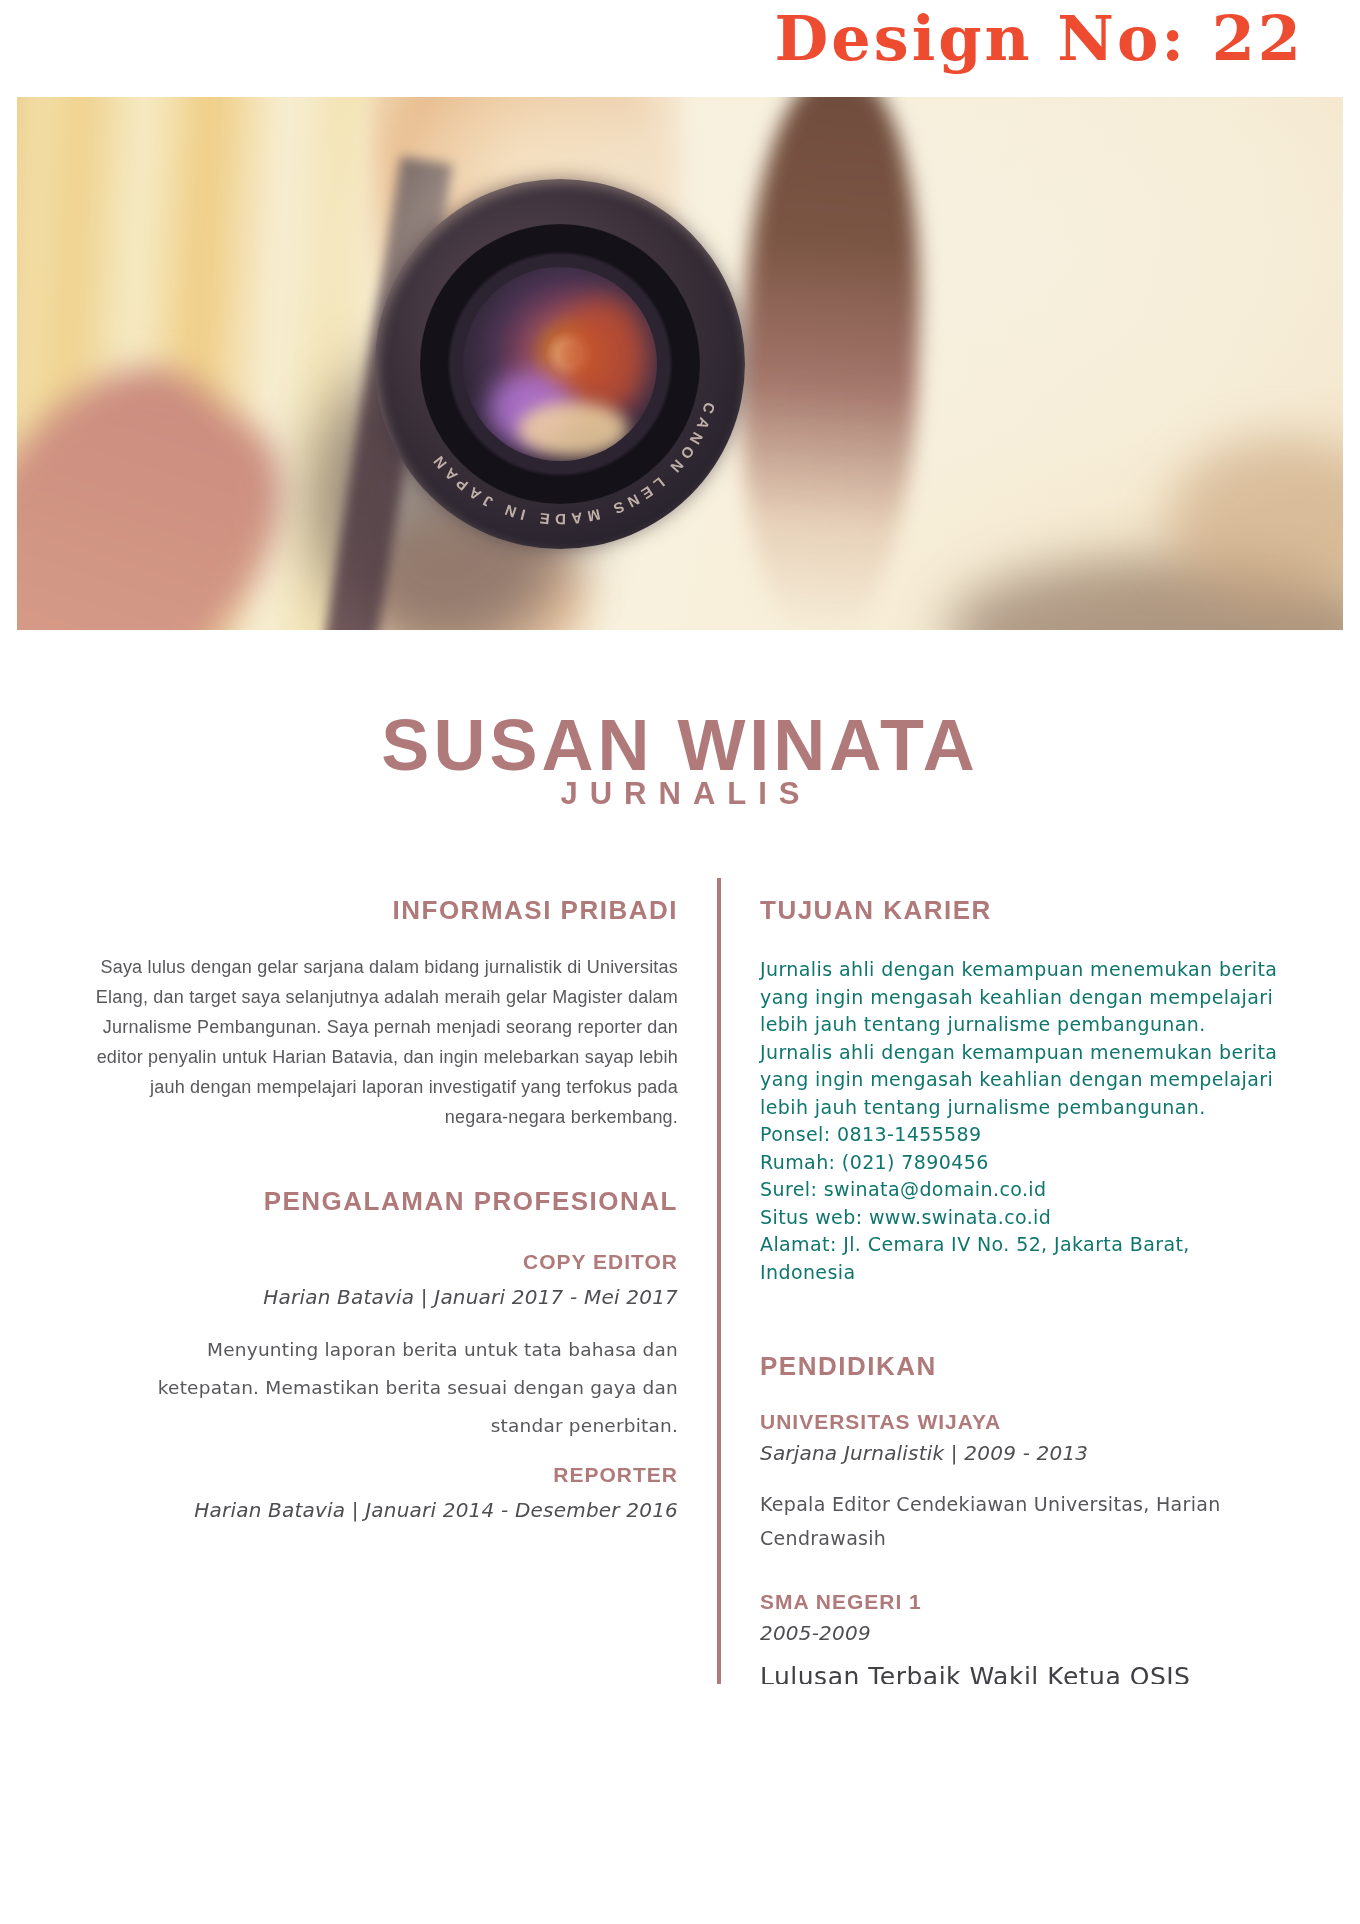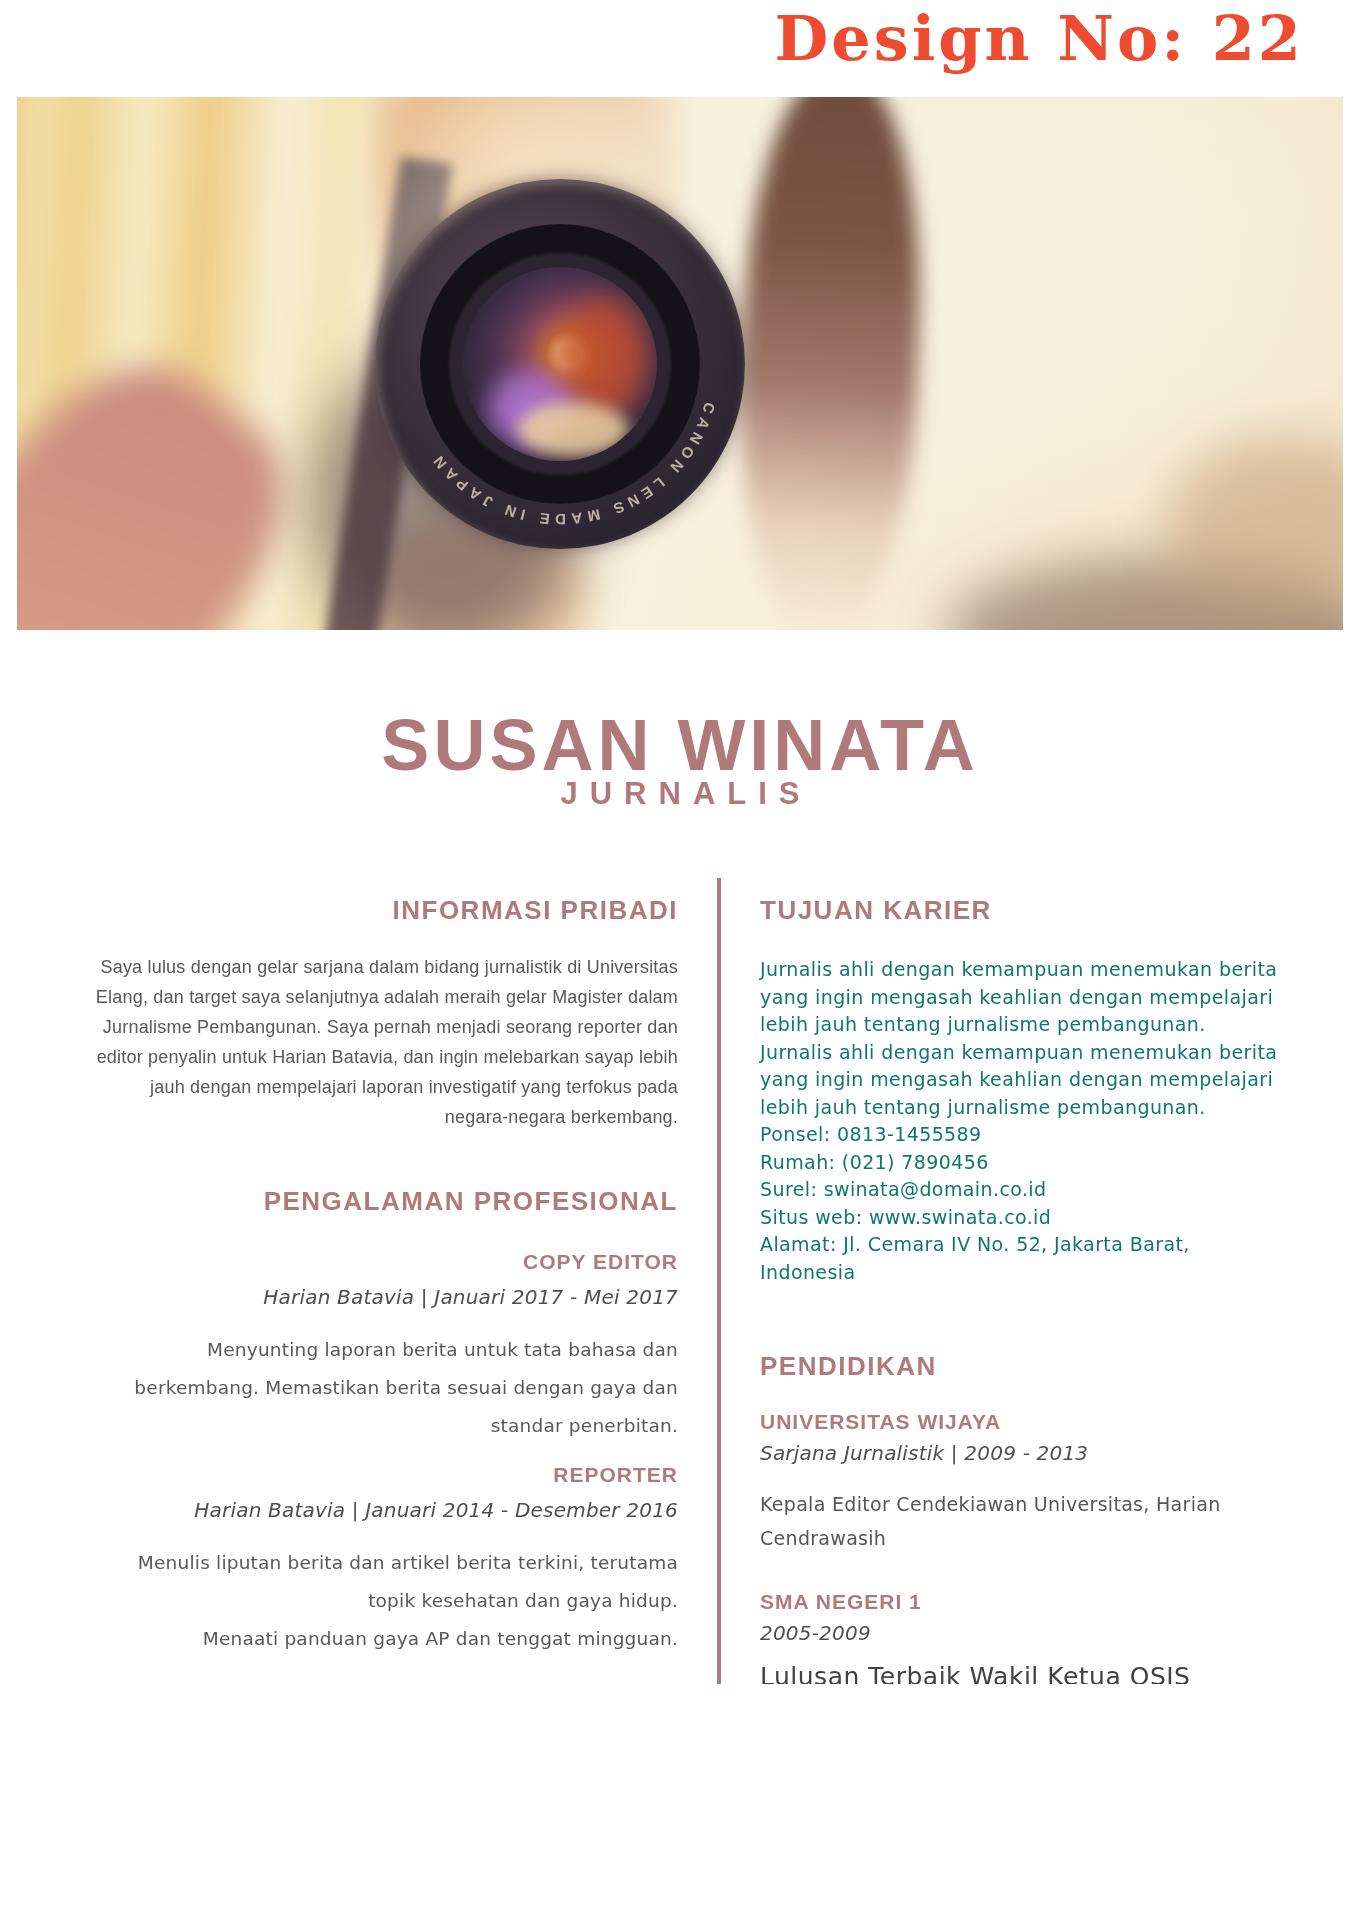--- a/index.html
+++ b/index.html
@@ -245,7 +245,7 @@
     <h3 class="h-sub mt-job-title">COPY EDITOR</h3>
     <p class="meta mt-job-meta">Harian Batavia | Januari 2017 - Mei 2017</p>
     <p class="body-md mt-job-body">Menyunting laporan berita untuk tata bahasa dan
-berkembang. Memastikan berita sesuai dengan gaya dan
+ketepatan. Memastikan berita sesuai dengan gaya dan
 standar penerbitan.</p>
 
     <h3 class="h-sub mt-job2">REPORTER</h3>

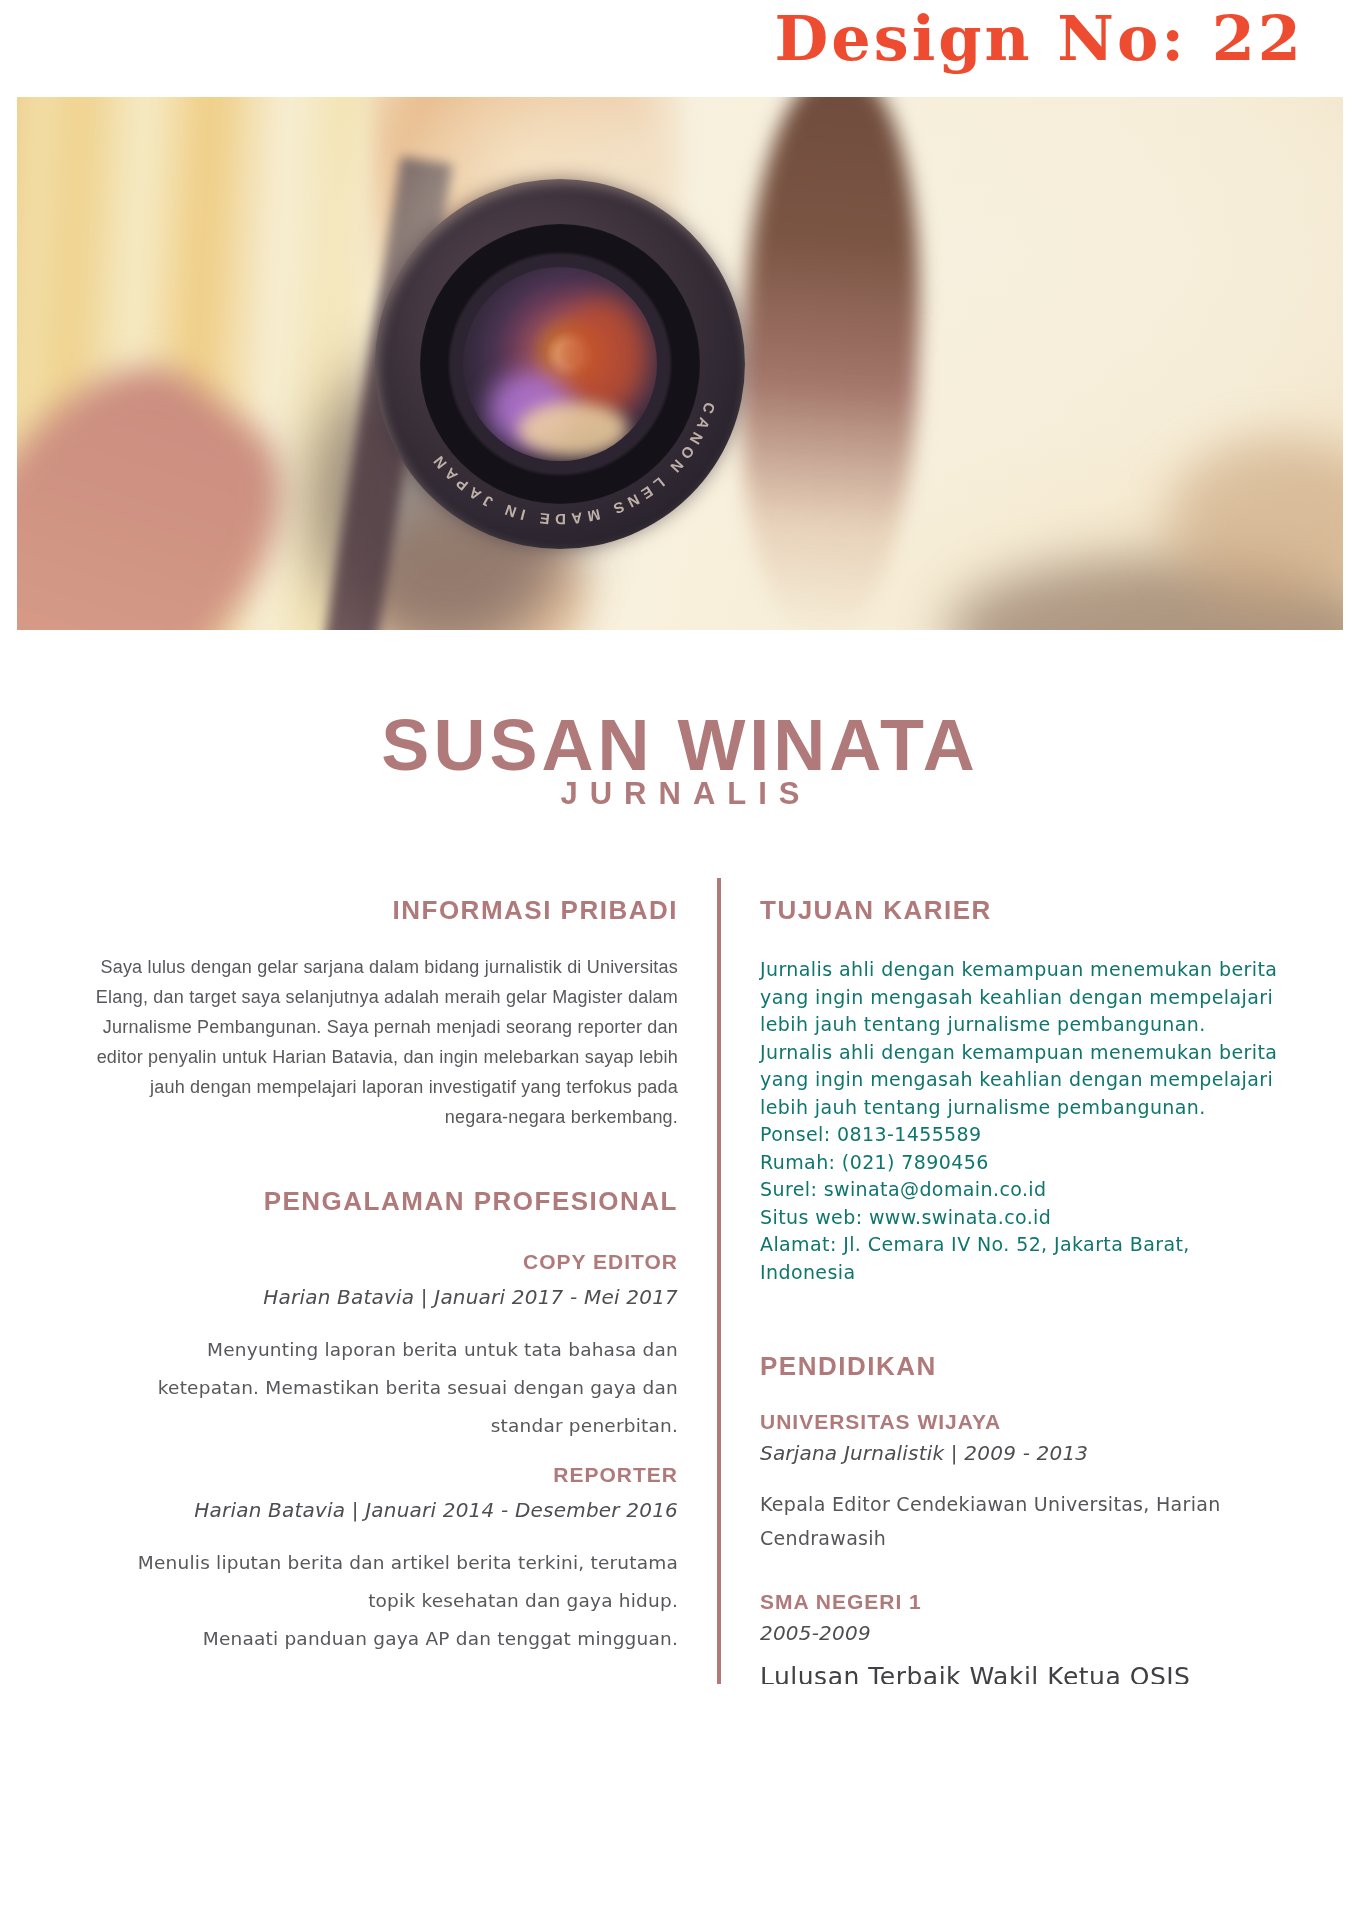--- a/index.html
+++ b/index.html
@@ -250,9 +250,6 @@
 
     <h3 class="h-sub mt-job2">REPORTER</h3>
     <p class="meta mt-job-meta">Harian Batavia | Januari 2014 - Desember 2016</p>
-    <p class="body-md mt-job-body">Menulis liputan berita dan artikel berita terkini, terutama
-topik kesehatan dan gaya hidup.
-Menaati panduan gaya AP dan tenggat mingguan.</p>
   </div>
 
   <div class="col-right">

